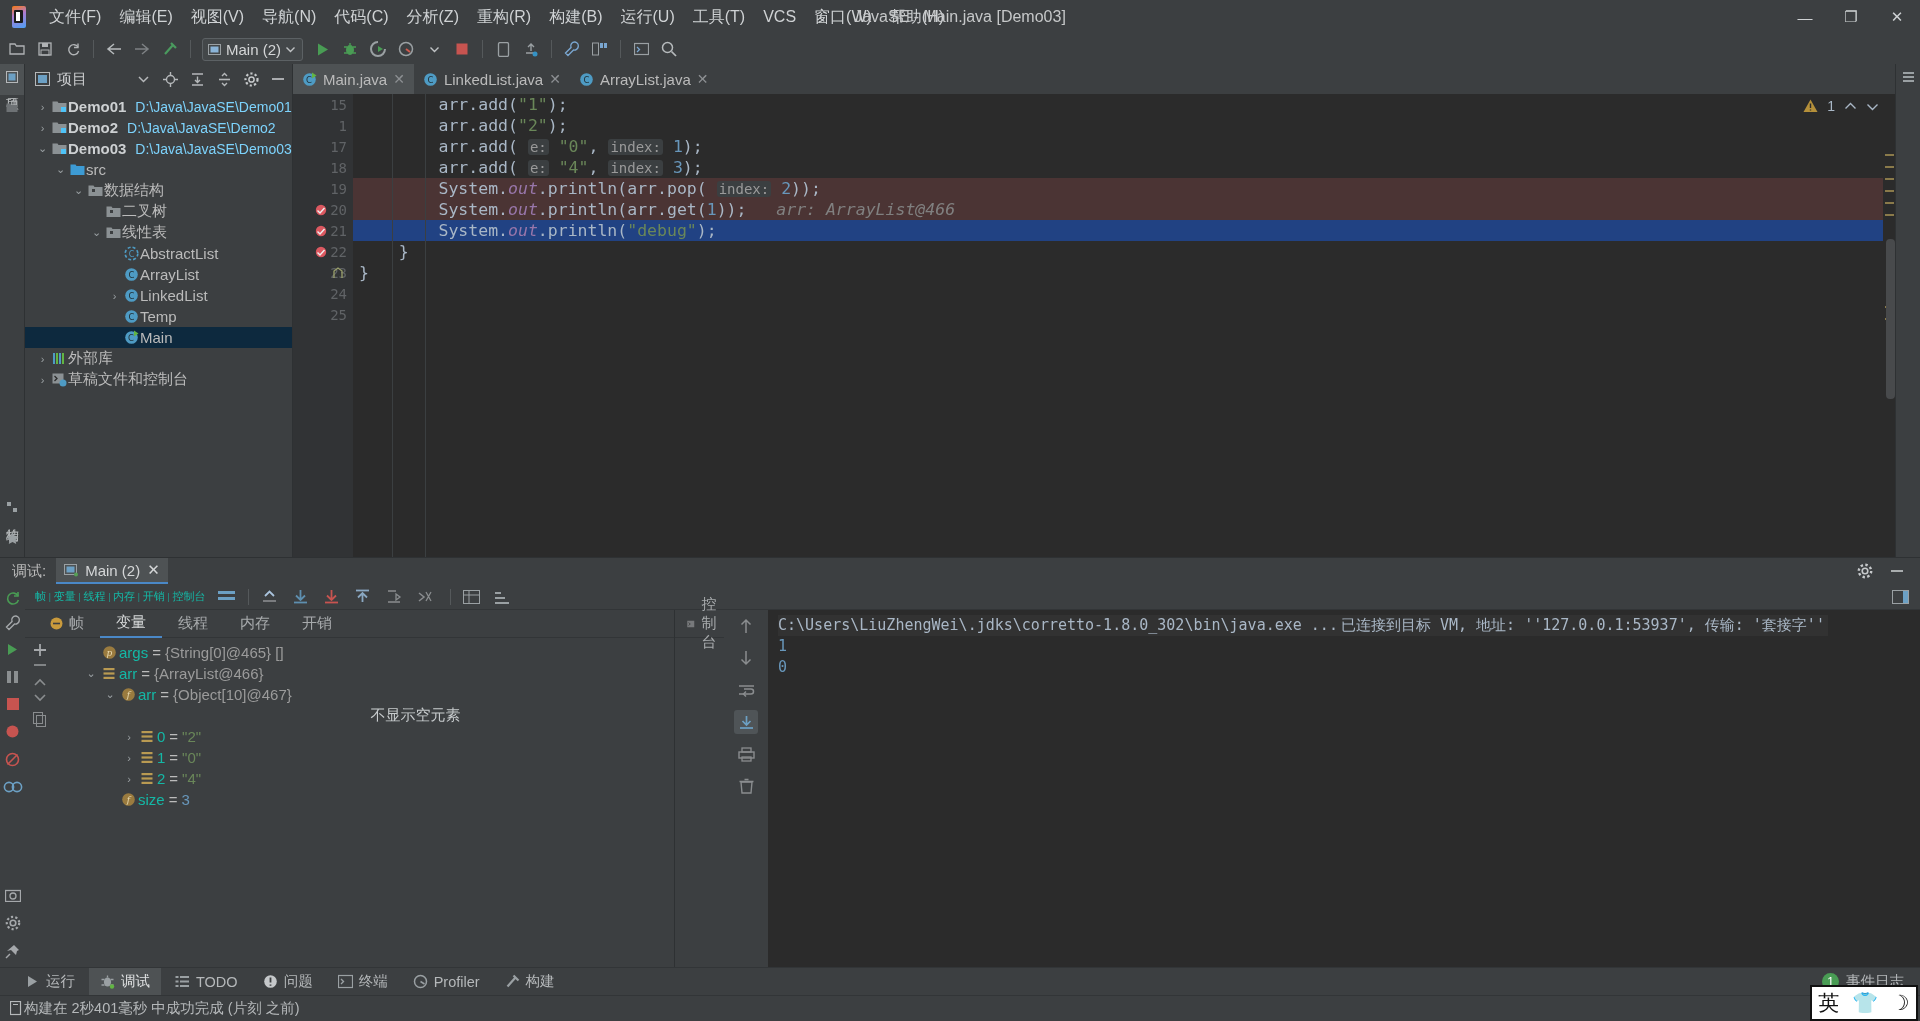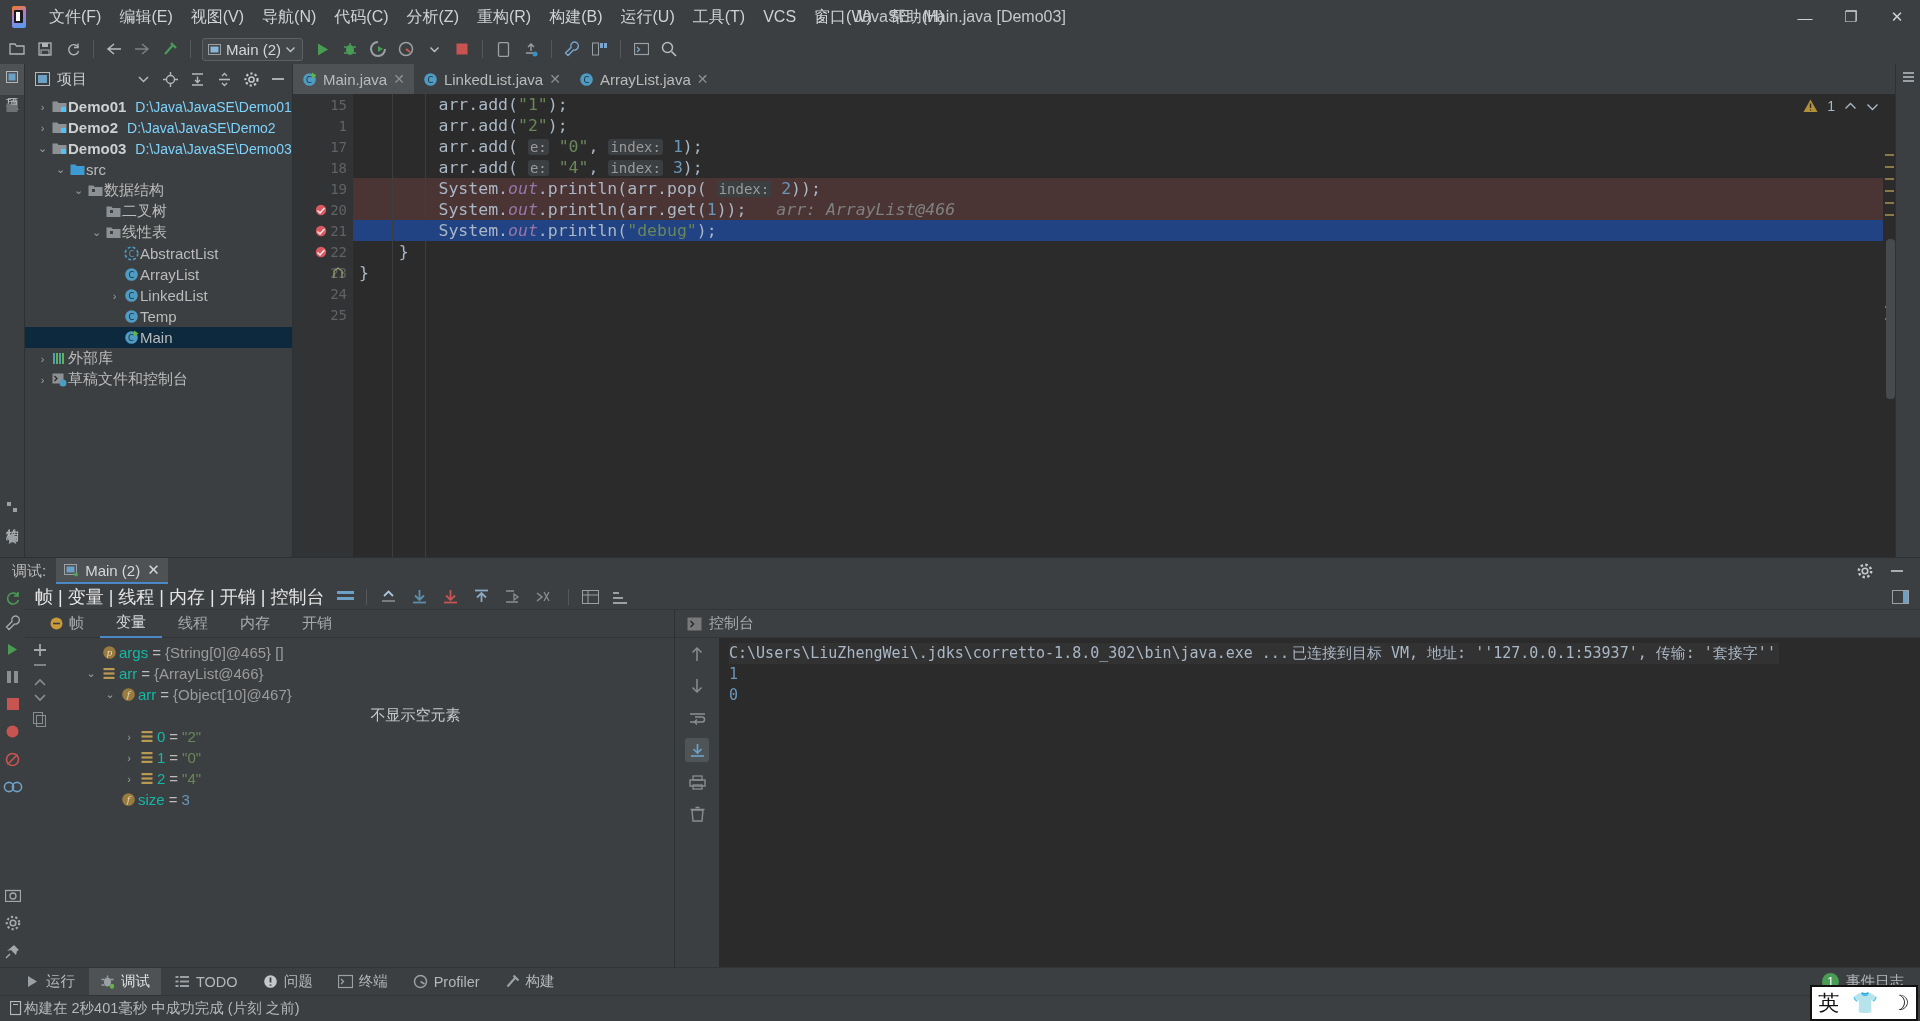--- a/index.html
+++ b/index.html
@@ -110,7 +110,7 @@
                  align-items:center; padding-top:3px; gap:3px; }
   .dbgmain { flex:1 1 auto; display:flex; flex-direction:column; min-width:0; background:#3c3f41; }
   .dbgtoolbar { height:26px; flex:0 0 26px; display:flex; align-items:center; gap:11px; padding-left:10px;
-                font-size:18px; color:#e5e5e5; border-bottom:1px solid #323537;}
+                font-size:11px; color:#14b8a6; border-bottom:1px solid #323537;font-family:Liberation Serif, serif;}
   .dbgtoolbar .ti{width:20px;height:20px;display:flex;align-items:center;justify-content:center;}
   .dbgsplit { flex:1 1 auto; display:flex; min-height:0; }
   .varspane { width:650px; flex:0 0 650px; display:flex; flex-direction:column; border-right:1px solid #2e3133; }

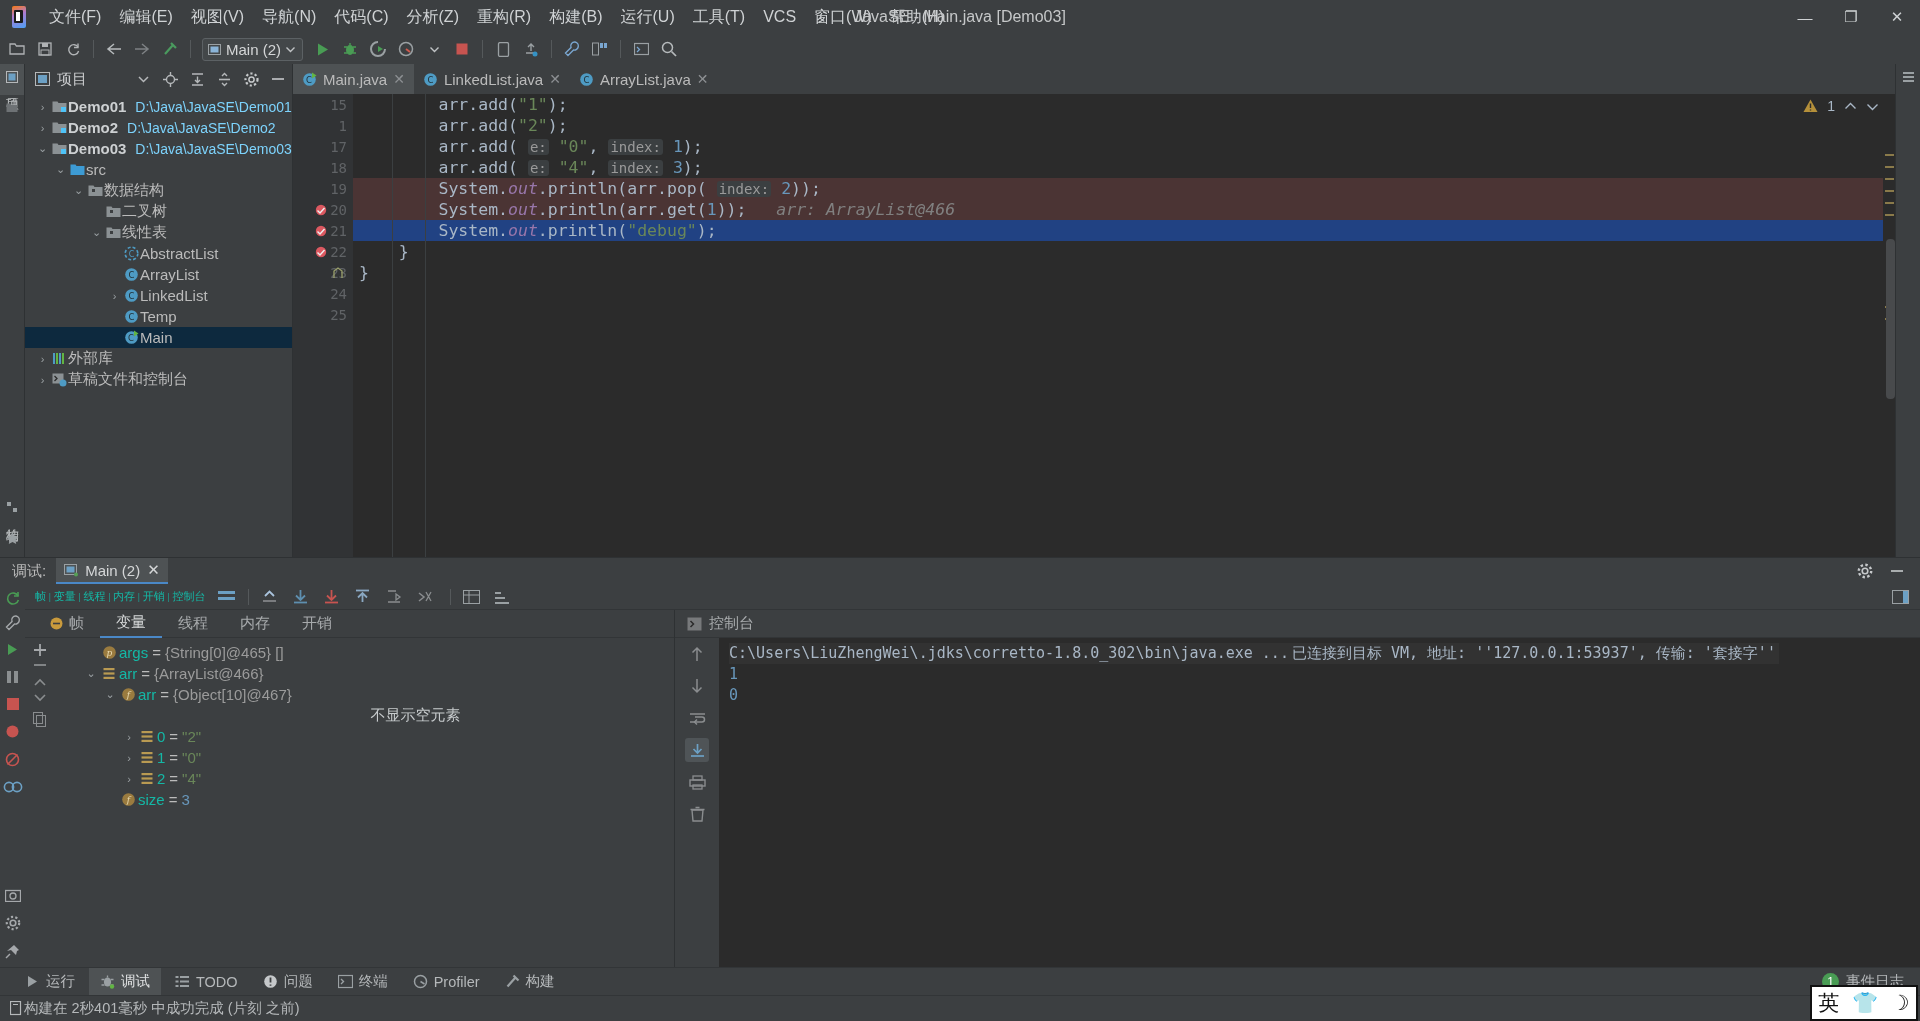--- a/index.html
+++ b/index.html
@@ -127,7 +127,7 @@
   .vval { color:#9b9b9b; } .vstr { color:#6a8759; } .vnum { color:#6897bb; }
   .vnote { color:#c8ccce; }
 
-  .consolepane { flex:1 1 auto; display:flex; flex-direction:column; min-width:0; background:#3c3f41;}
+  .consolepane { flex:1 1 auto; display:flex; flex-direction:row; min-width:0; background:#3c3f41;}
   .conhdr { height:28px; flex:0 0 28px; display:flex; align-items:center; gap:7px; padding-left:12px;
             font-size:15px; color:#a7aaac; border-bottom:1px solid #323537; }
   .conbody { flex:1 1 auto; display:flex; min-height:0; }

